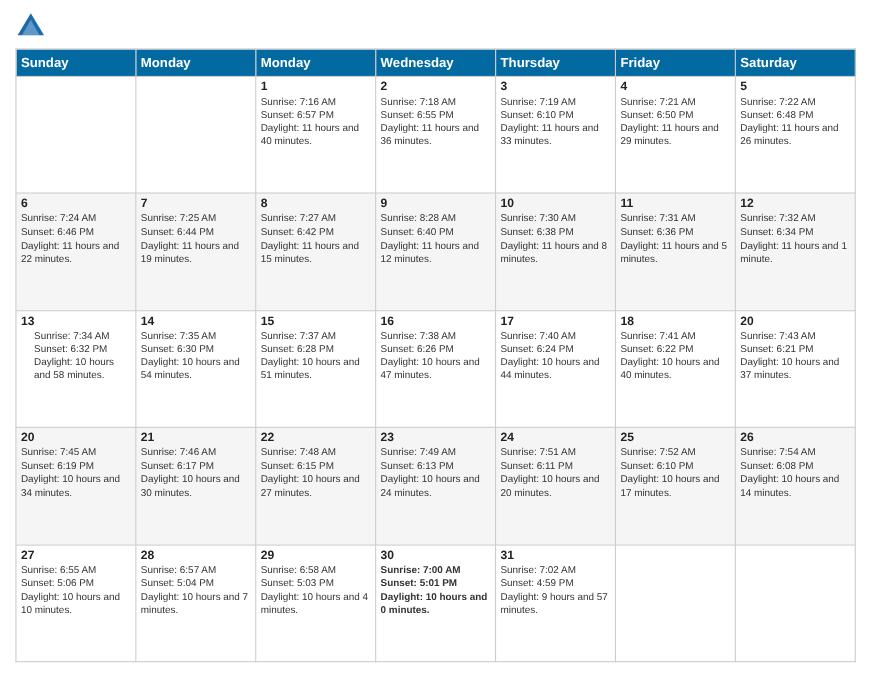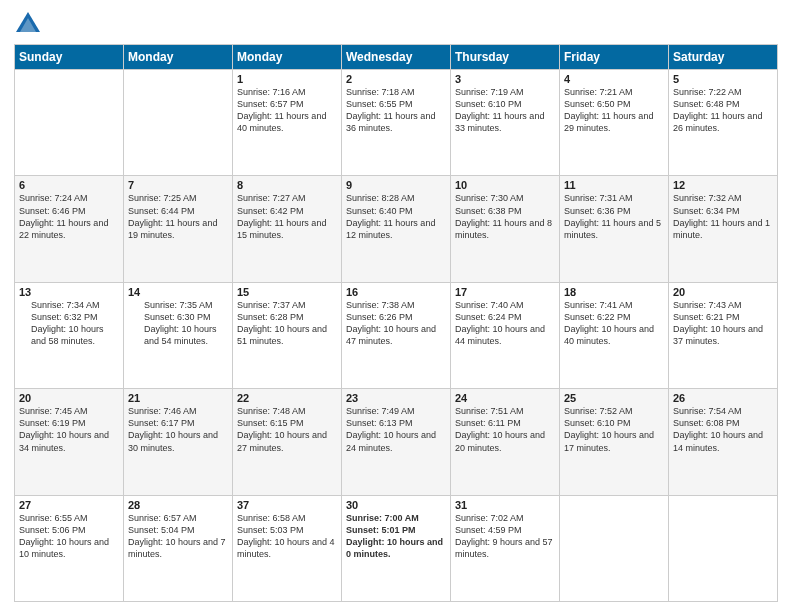--- a/index.html
+++ b/index.html
@@ -228,7 +228,7 @@
           </td>
           <td>
             <span class="day-num">14</span>
-            <div class="day-info" style="white-space: pre-line; margin-left: 16px;">Sunrise: 7:35 AM
+            <div class="day-info" style="white-space: pre-line;">Sunrise: 7:35 AM
 Sunset: 6:30 PM
 Daylight: 10 hours and 54 minutes.</div>
           </td>

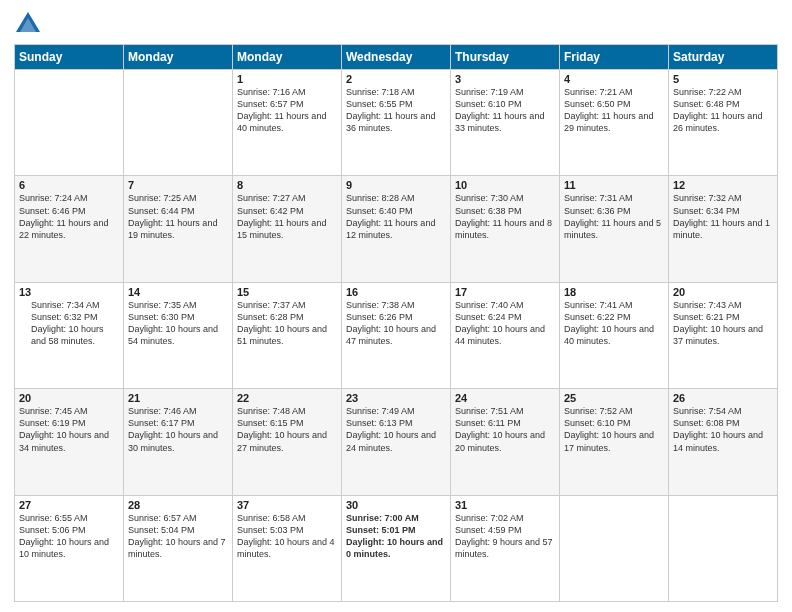--- a/index.html
+++ b/index.html
@@ -321,7 +321,7 @@
 Daylight: 10 hours and 7 minutes.</div>
           </td>
           <td>
-            <span class="day-num">37</span>
+            <span class="day-num">29</span>
             <div class="day-info" style="white-space: pre-line;">Sunrise: 6:58 AM
 Sunset: 5:03 PM
 Daylight: 10 hours and 4 minutes.</div>

